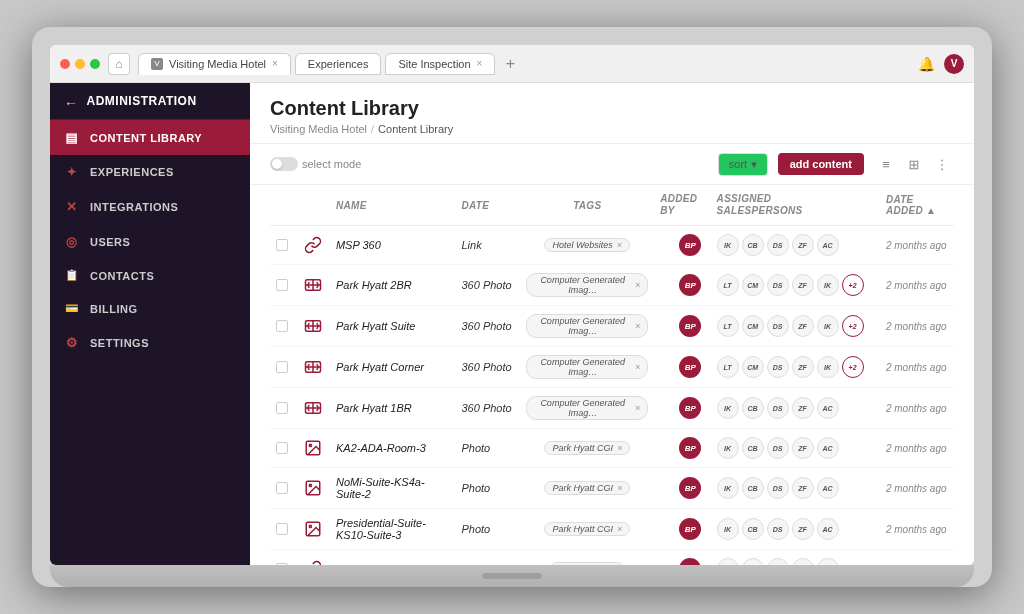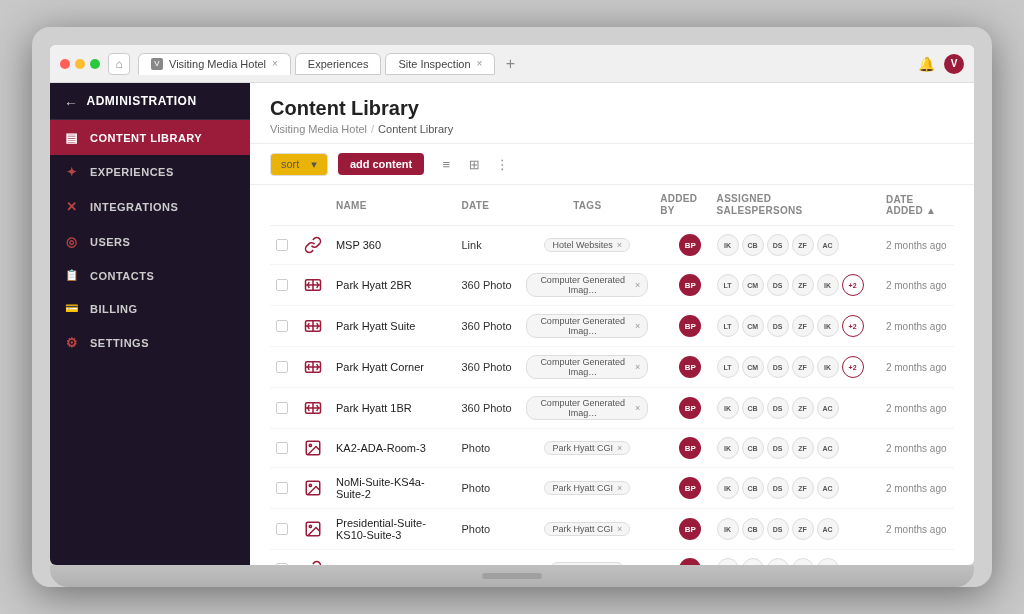--- a/index.html
+++ b/index.html
@@ -483,6 +483,10 @@
         </div>
 
         <div class="content-toolbar">
+          <div class="content-toolbar-left">
+            <div class="select-mode-toggle"></div>
+            <span>select mode</span>
+          </div>
           <div class="sort-btn">
             <span>sort</span>
             <span>▾</span>

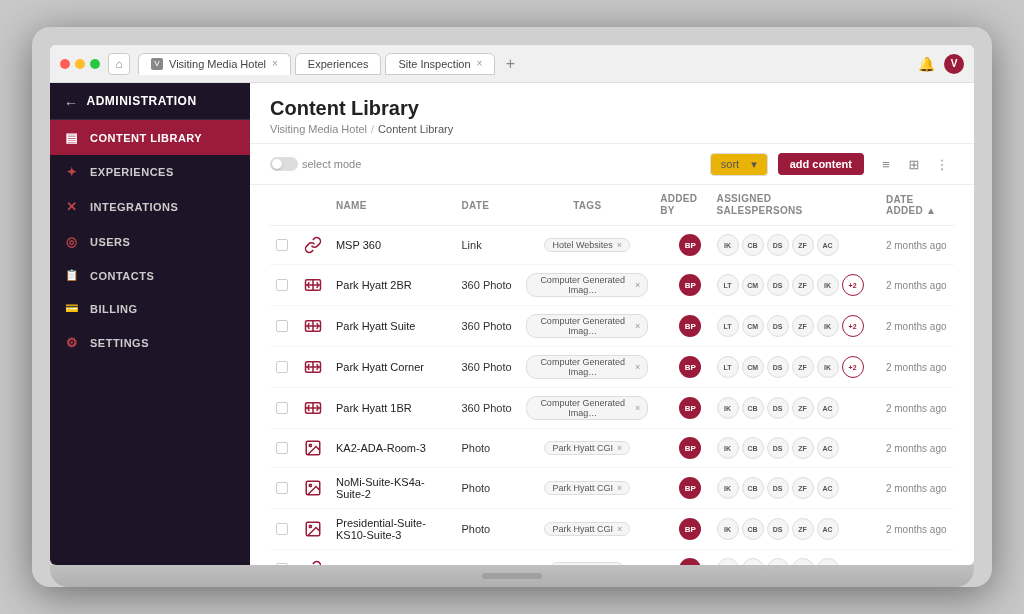--- a/index.html
+++ b/index.html
@@ -260,14 +260,14 @@
     .sort-btn {
       display: flex;
       align-items: center;
-      gap: 12px;
+      gap: 4px;
       border: 1px solid #ddd;
       border-radius: 4px;
       padding: 4px 10px;
       font-size: 11px;
       color: #555;
       cursor: pointer;
-      background: #eab308;
+      background: #22c55e;
       text-align: right;
     }
     .add-content-btn {

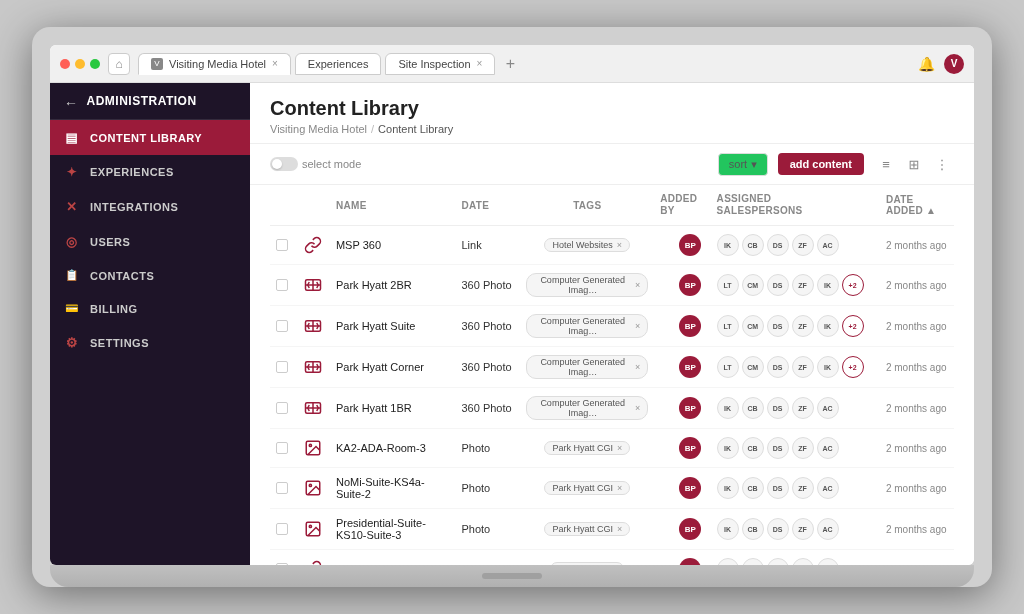--- a/index.html
+++ b/index.html
@@ -303,6 +303,7 @@
       width: 100%;
       border-collapse: collapse;
       font-size: 11px;
+      font-style: italic;
     }
     thead th {
       text-align: left;

